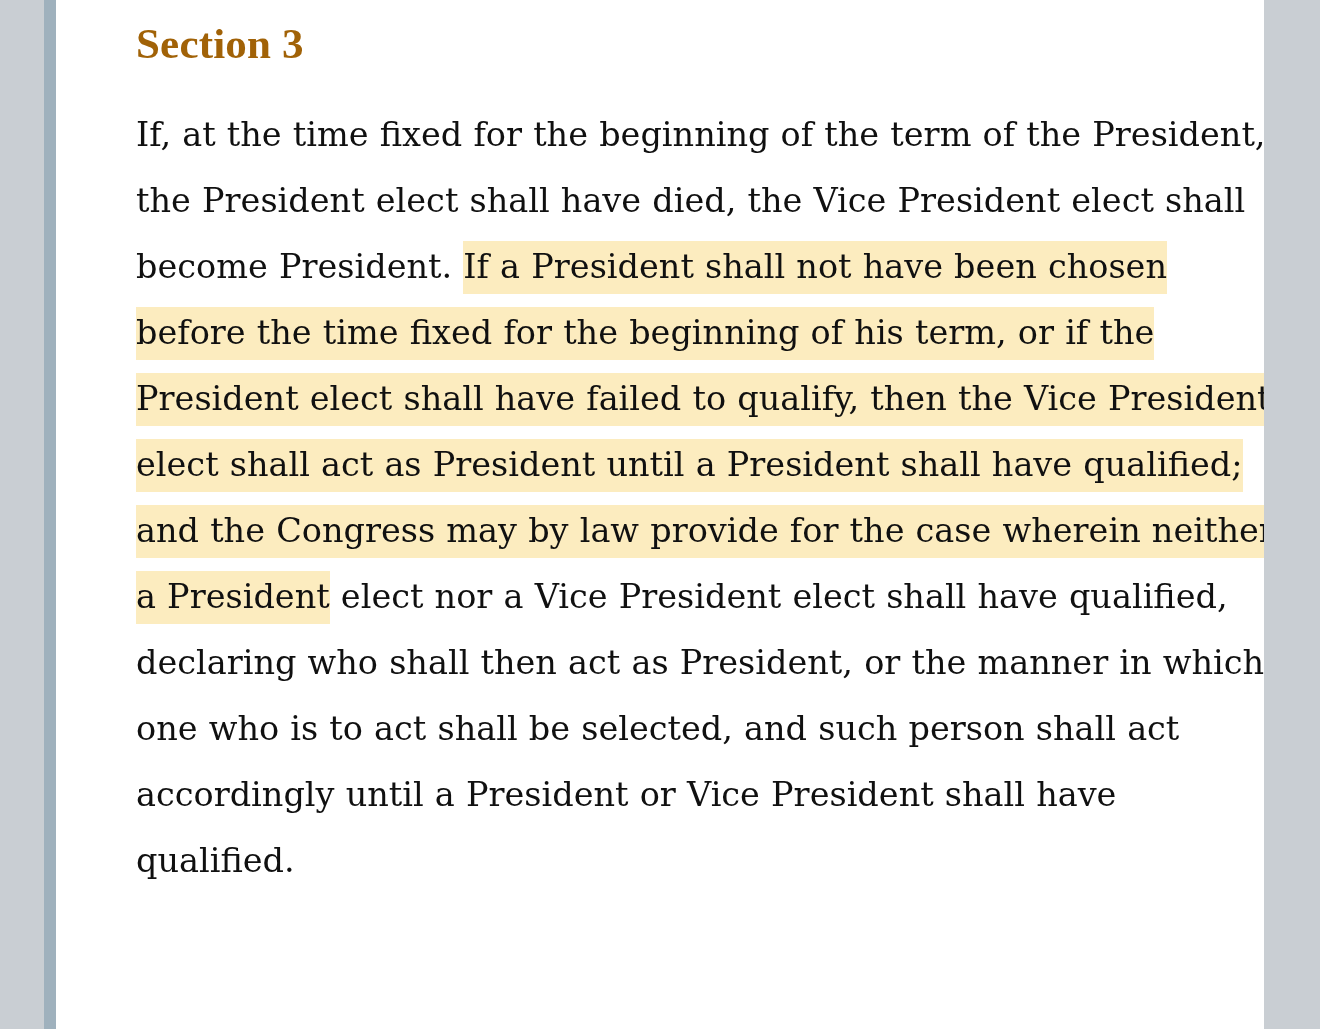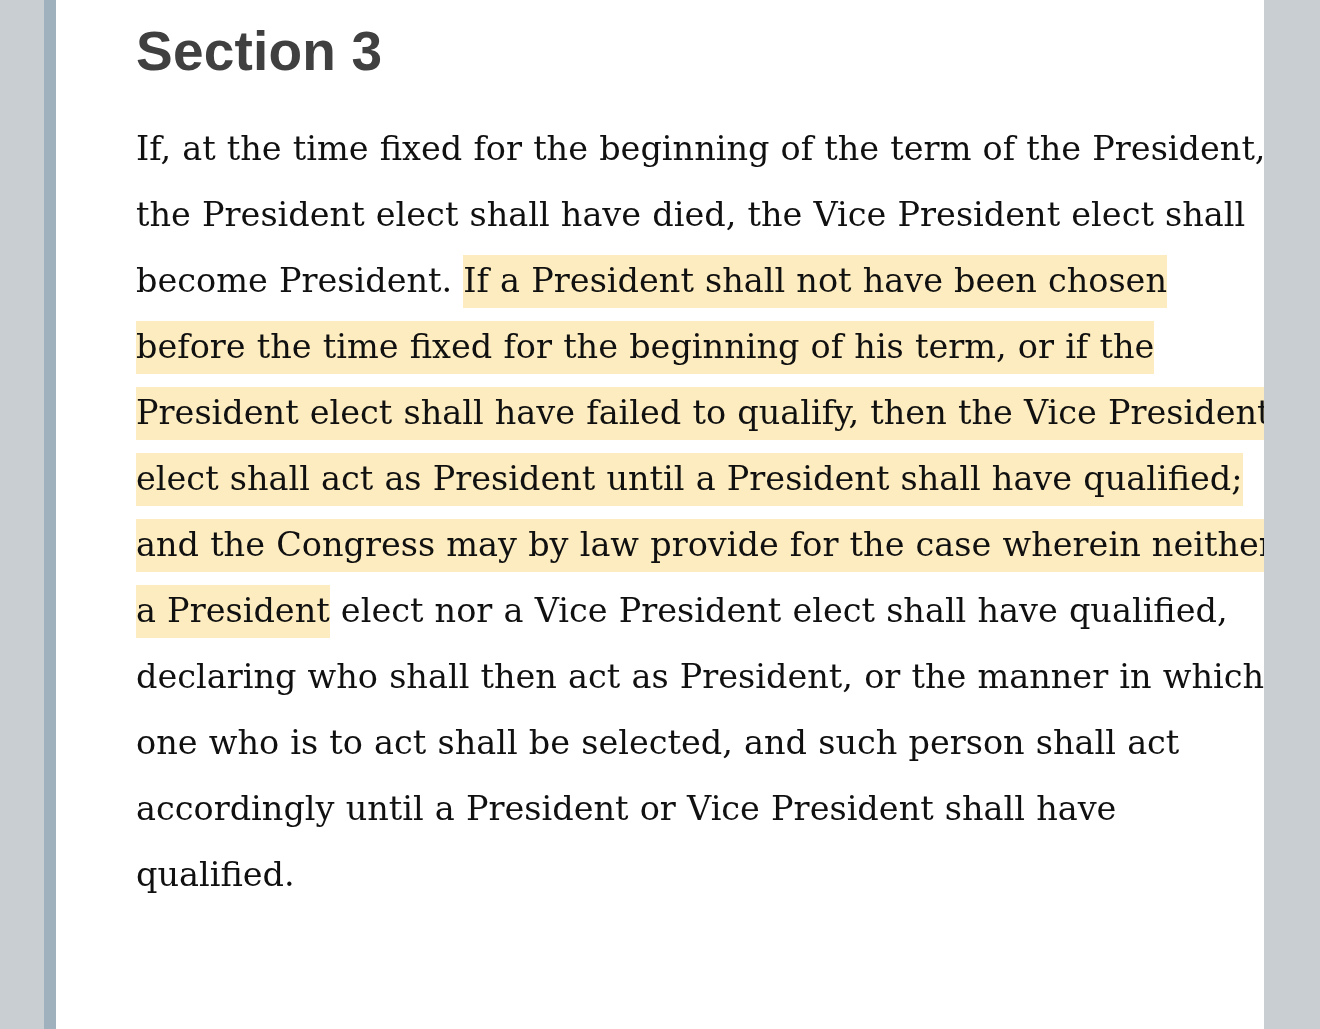--- a/index.html
+++ b/index.html
@@ -60,11 +60,11 @@
     width: 1145px;
   }
   .doc-heading {
-    font-family: Liberation Sans, sans-serif;
+    font-family: Liberation Serif, serif;
     font-weight: 700;
-    font-size: 55px;
+    font-size: 43px;
     line-height: 1.2;
-    color: #404040;
+    color: #a16207;
     margin: 0 0 32px 0;
     letter-spacing: 0.2px;
   }

